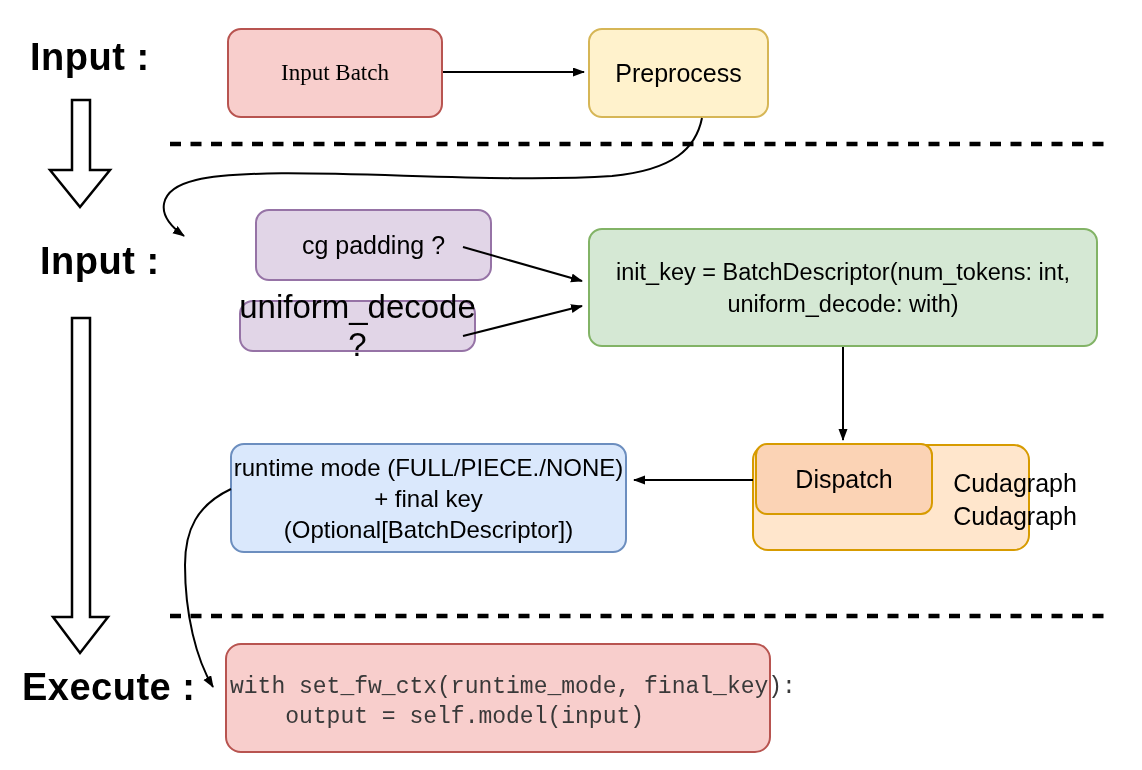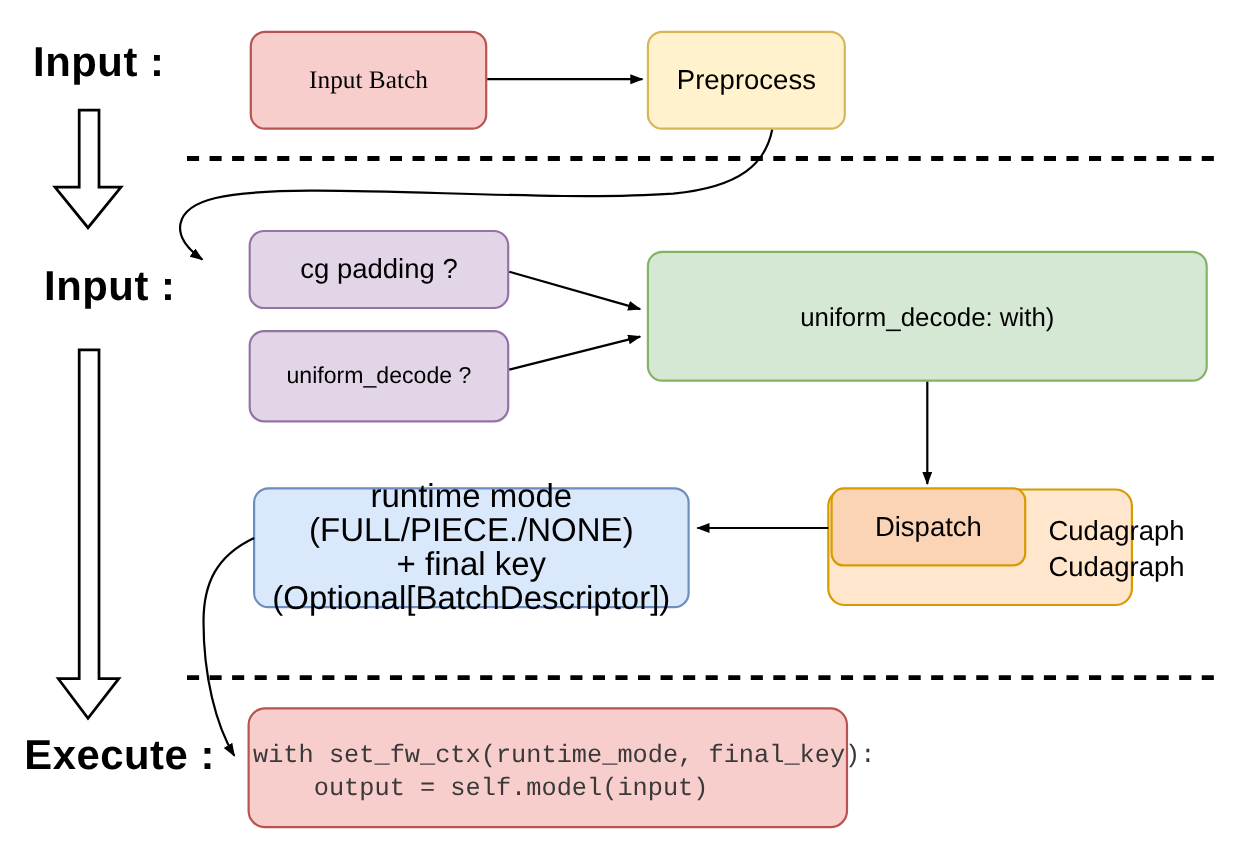--- a/index.html
+++ b/index.html
@@ -29,7 +29,7 @@
   .node span{display:block;}
   .red-node{background:var(--red_fill);border-color:var(--red_stroke);}
   .yellow-node{background:var(--yellow_fill);border-color:var(--yellow_stroke);}
-  .purple-node{background:var(--purple_fill);border-color:var(--purple_stroke);}
+  .purple-node{background:var(--purple_fill);border-color:var(--purple_stroke);margin-left:29px;}
   .green-node{background:var(--green_fill);border-color:var(--green_stroke);}
   .blue-node{background:var(--blue_fill);border-color:var(--blue_stroke);}
   .orange-node{background:var(--orange_fill);border-color:var(--orange_stroke);}

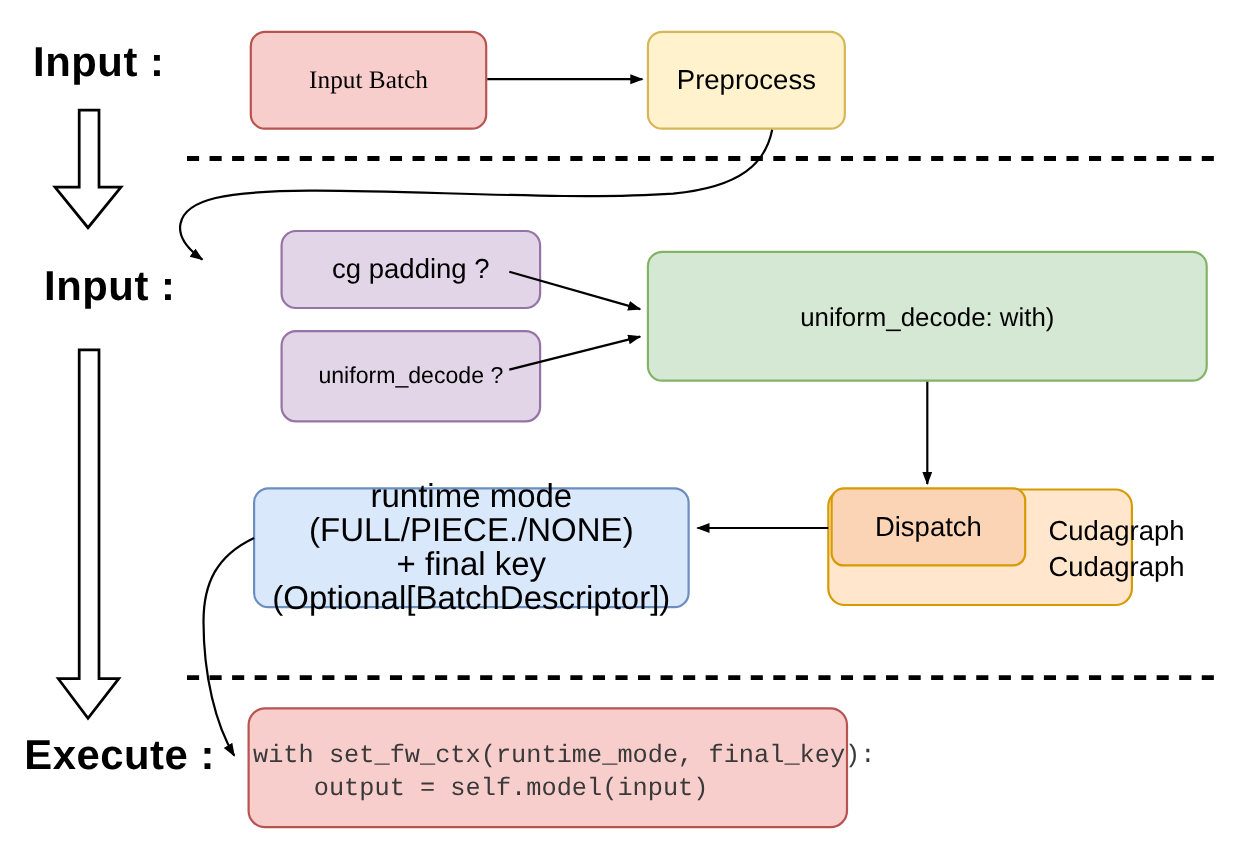--- a/index.html
+++ b/index.html
@@ -107,6 +107,7 @@
     <span>uniform_decode ?</span>
   </div>
   <div class="node green-node n-initkey">
+    <span>init_key = BatchDescriptor(num_tokens: int,</span>
     <span>uniform_decode: with)</span>
   </div>
   <div class="node blue-node n-runtime">

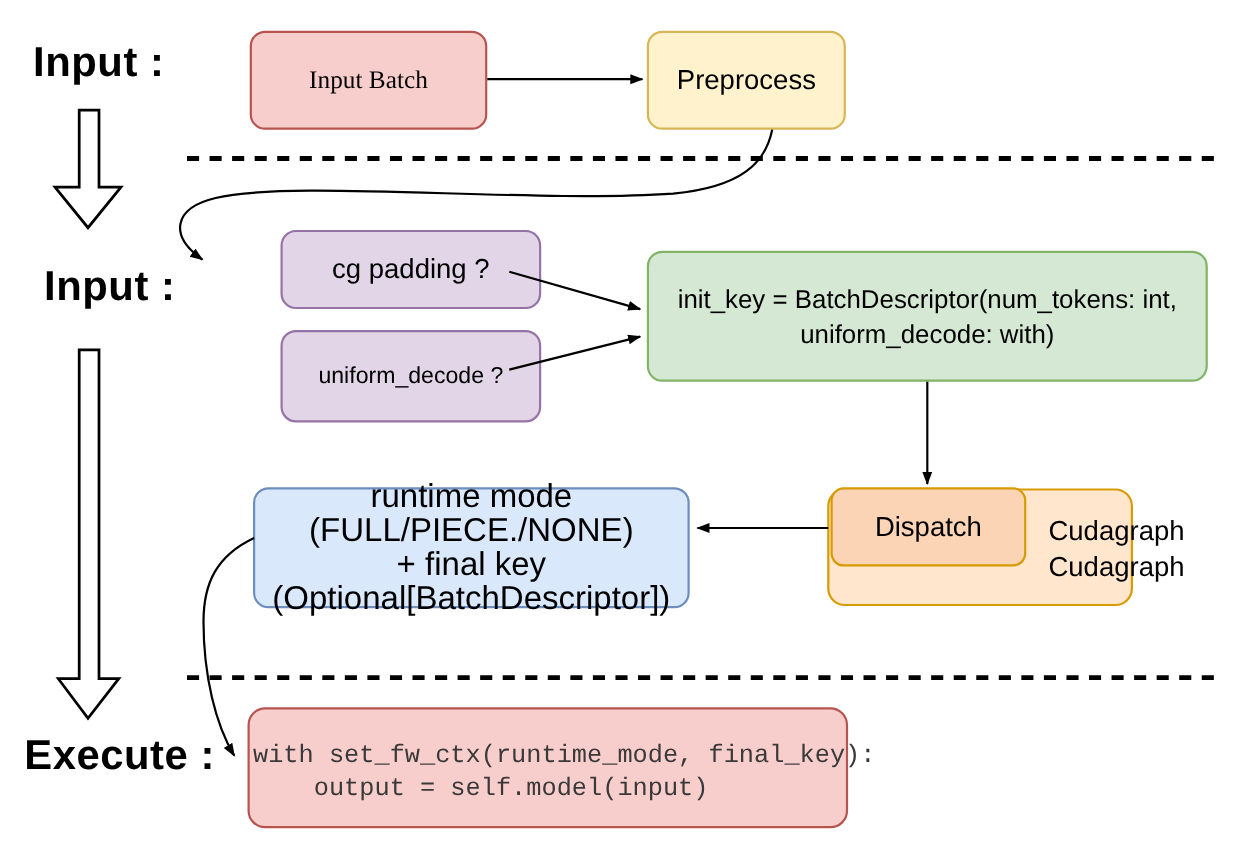--- a/index.html
+++ b/index.html
@@ -38,7 +38,7 @@
   .n-inputbatch{left:227px;top:28px;width:216px;height:90px;font-size:23px;font-family:Liberation Serif, serif;}
   .n-preprocess{left:588px;top:28px;width:181px;height:90px;font-size:25px;}
   .n-cgpadding{left:226px;top:209px;width:237px;height:72px;font-size:25px;}
-  .n-uniformdecode{left:226px;top:300px;width:237px;height:84px;font-size:21px;}
+  .n-uniformdecode{left:210px;top:300px;width:237px;height:52px;font-size:33px;}
   .n-initkey{left:588px;top:228px;width:510px;height:119px;font-size:23.5px;line-height:32px;}
   .n-runtime{left:230px;top:443px;width:397px;height:110px;font-size:30px;line-height:31px;z-index:2;}
   .n-cudagraph{left:752px;top:444px;width:278px;height:107px;border-radius:16px;}

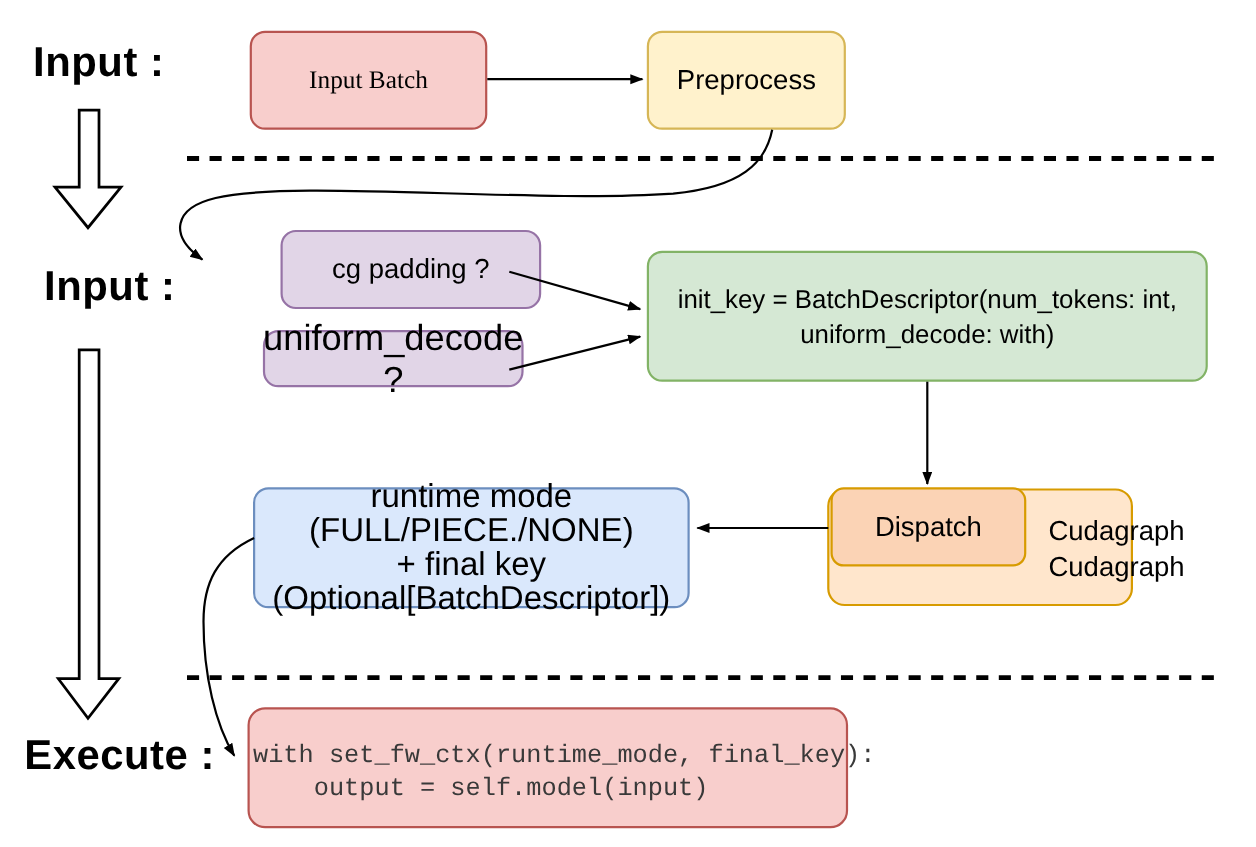--- a/index.html
+++ b/index.html
@@ -40,7 +40,7 @@
   .n-cgpadding{left:226px;top:209px;width:237px;height:72px;font-size:25px;}
   .n-uniformdecode{left:210px;top:300px;width:237px;height:52px;font-size:33px;}
   .n-initkey{left:588px;top:228px;width:510px;height:119px;font-size:23.5px;line-height:32px;}
-  .n-runtime{left:230px;top:443px;width:397px;height:110px;font-size:30px;line-height:31px;z-index:2;}
+  .n-runtime{left:230px;top:443px;width:397px;height:110px;font-size:24px;line-height:31px;z-index:2;}
   .n-cudagraph{left:752px;top:444px;width:278px;height:107px;border-radius:16px;}
   .cudagraph-text{
     position:absolute;left:181px;top:0;width:160px;height:107px;

